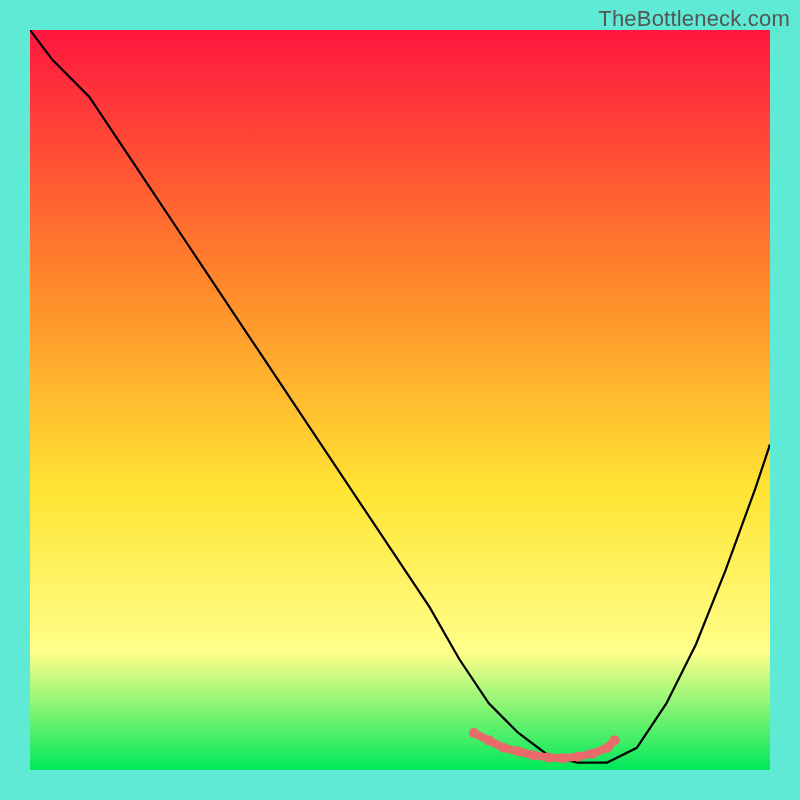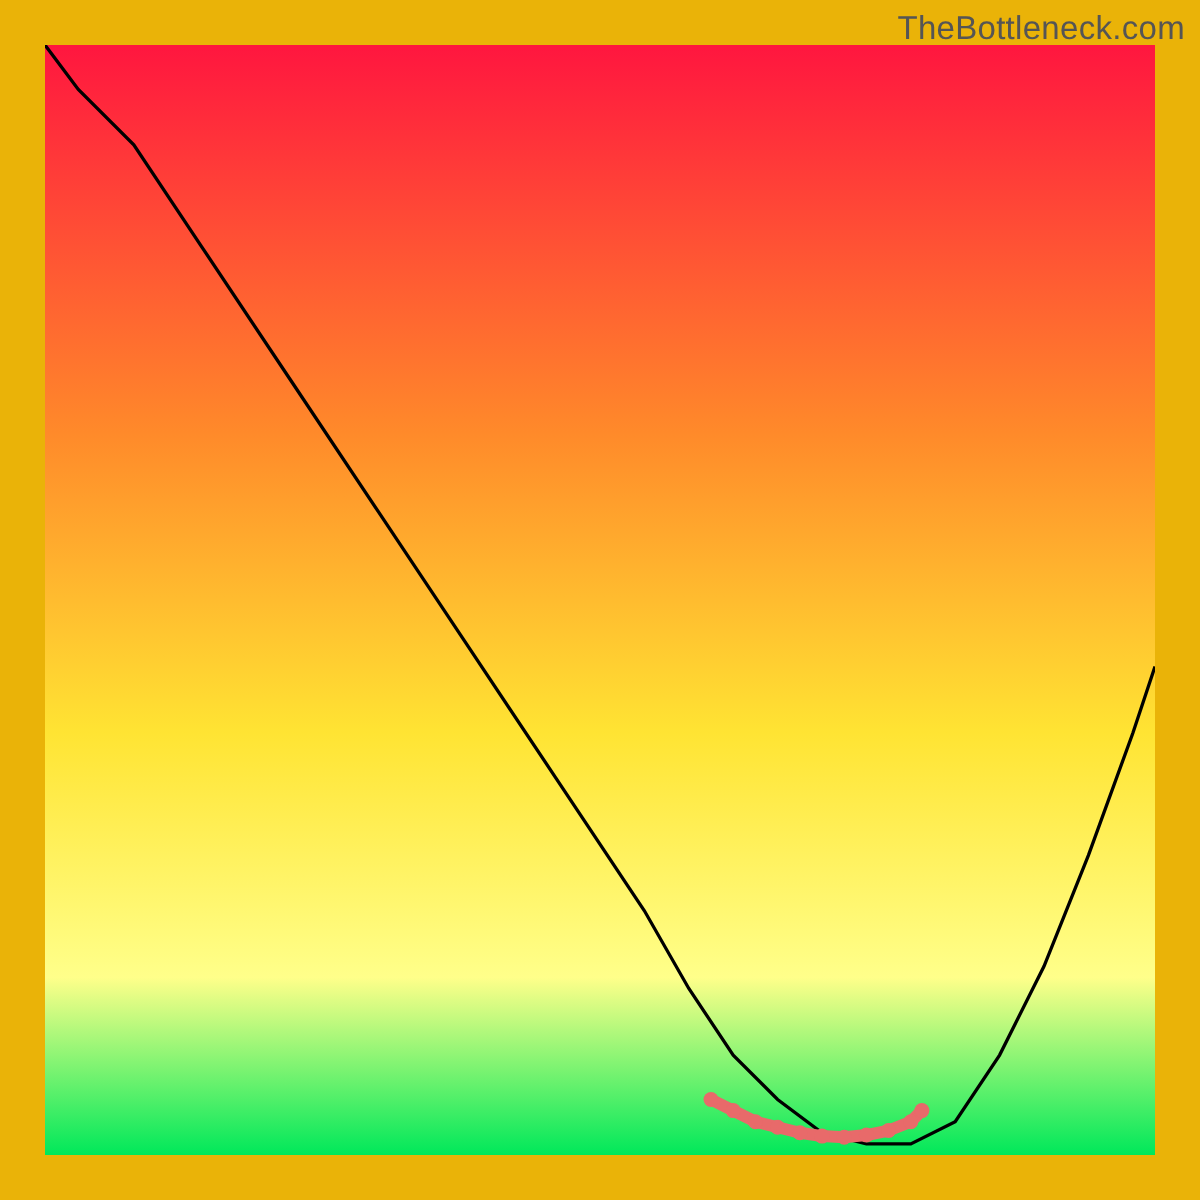--- a/index.html
+++ b/index.html
@@ -15,7 +15,7 @@
     position: relative;
     width: 800px;
     height: 800px;
-    background: #eab308;
+    background: #5eead4;
   }
   .watermark {
     position: absolute;

